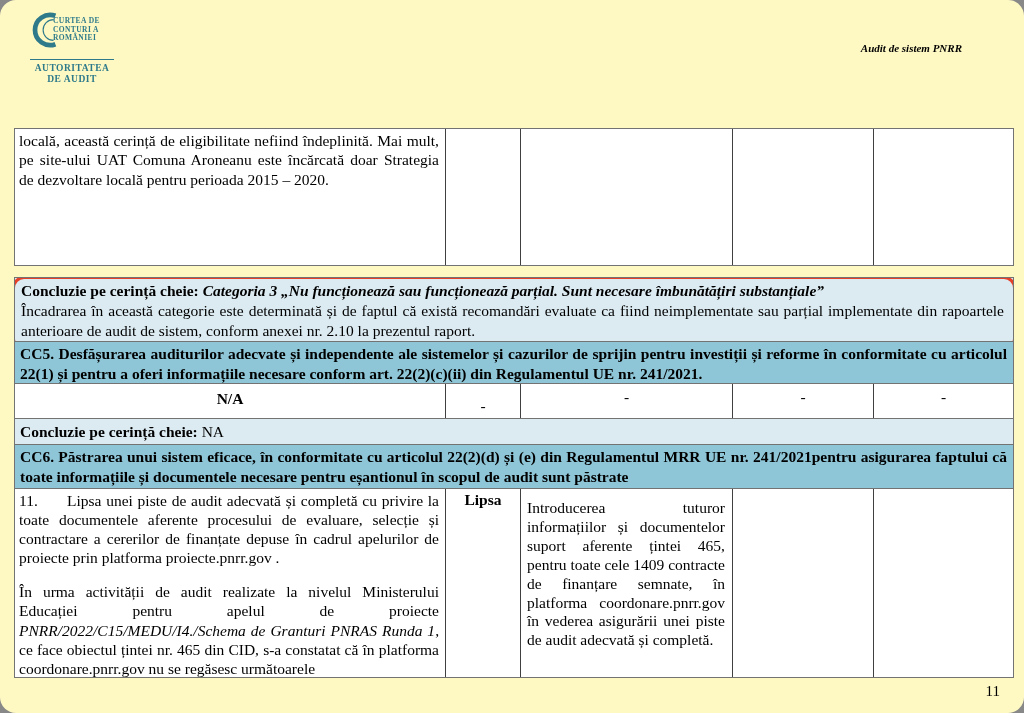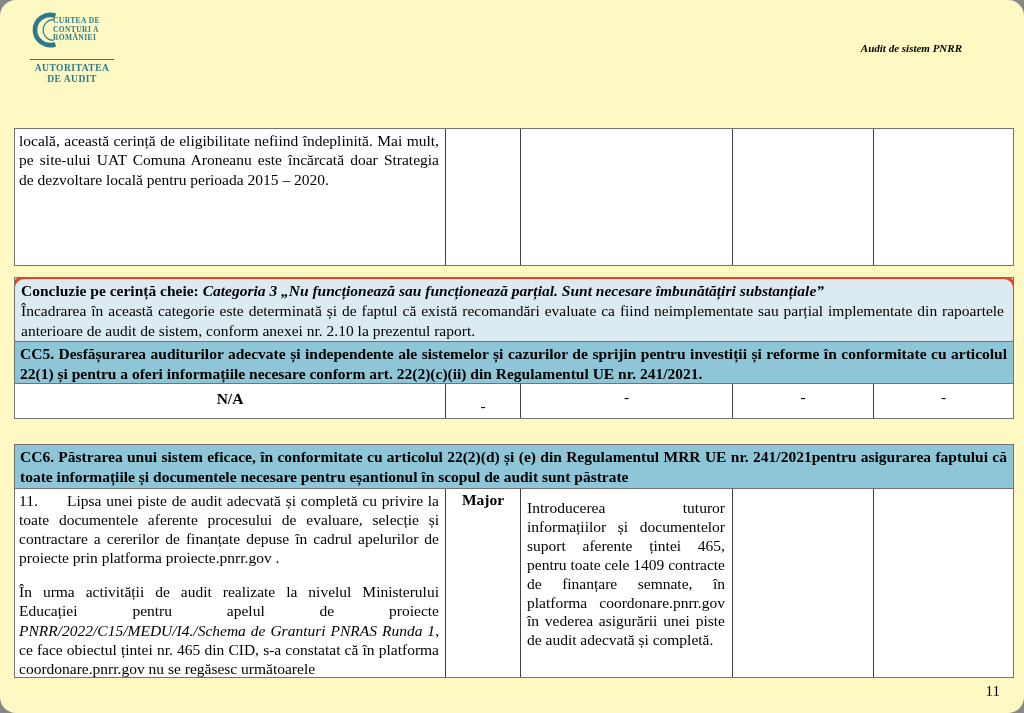--- a/index.html
+++ b/index.html
@@ -104,6 +104,9 @@
     <div class="cell dash-cell">-</div>
   </div>
 
+  <div class="trow lightblue concl-row" style="top:418px;height:27px;">
+    <span class="bold">Concluzie pe cerință cheie:</span><span> NA</span>
+  </div>
 
   <div class="trow teal hdr-text" style="top:444px;height:45px;">
     <span>CC6. Păstrarea unui sistem eficace, în conformitate cu articolul 22(2)(d) și (e) din Regulamentul MRR UE nr. 241/2021pentru asigurarea faptului că toate informațiile și documentele necesare pentru eșantionul în scopul de audit sunt păstrate</span>

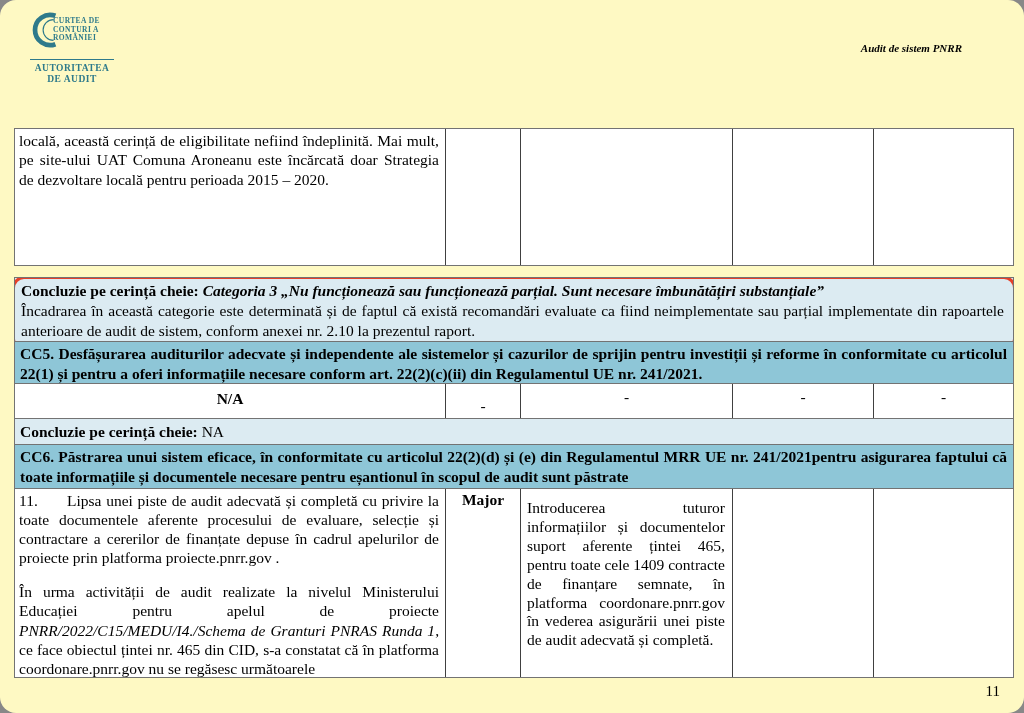--- a/index.html
+++ b/index.html
@@ -118,7 +118,7 @@
       <div class="gap"></div>
       <p><span>În urma activității de audit realizate la nivelul Ministerului Educației pentru apelul de proiecte </span><span class="italic">PNRR/2022/C15/MEDU/I4./Schema de Granturi PNRAS Runda 1</span><span>, ce face obiectul țintei nr. 465 din CID, s-a constatat că în platforma coordonare.pnrr.gov nu se regăsesc următoarele</span></p>
     </div>
-    <div class="cell sev-cell">Major</div>
+    <div class="cell sev-cell">Lipsa</div>
     <div class="cell reco-cell">Introducerea tuturor informațiilor și documentelor suport aferente țintei 465, pentru toate cele 1409 contracte de finanțare semnate, în platforma coordonare.pnrr.gov în vederea asigurării unei piste de audit adecvată și completă.</div>
     <div class="cell"></div>
     <div class="cell"></div>

